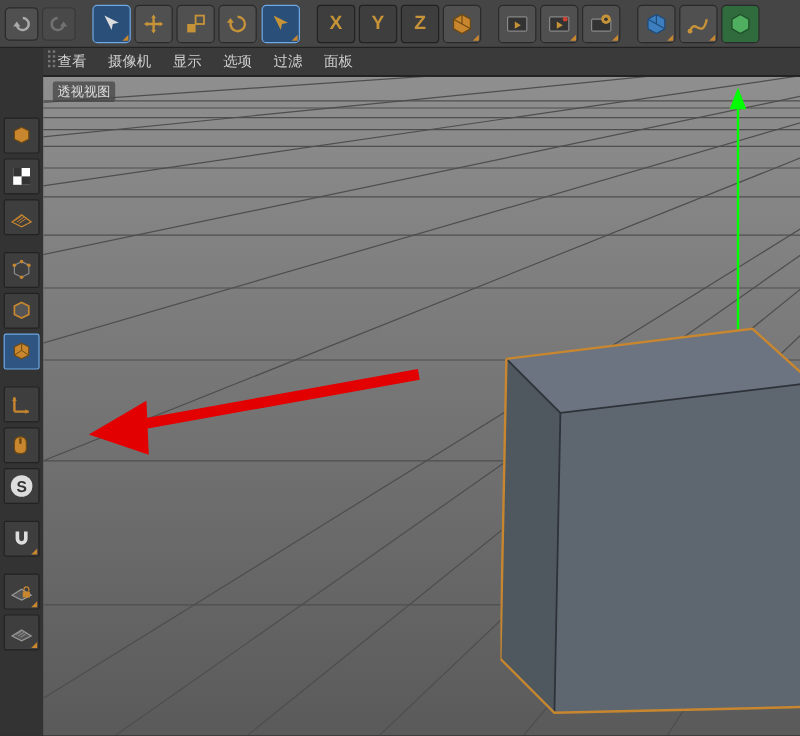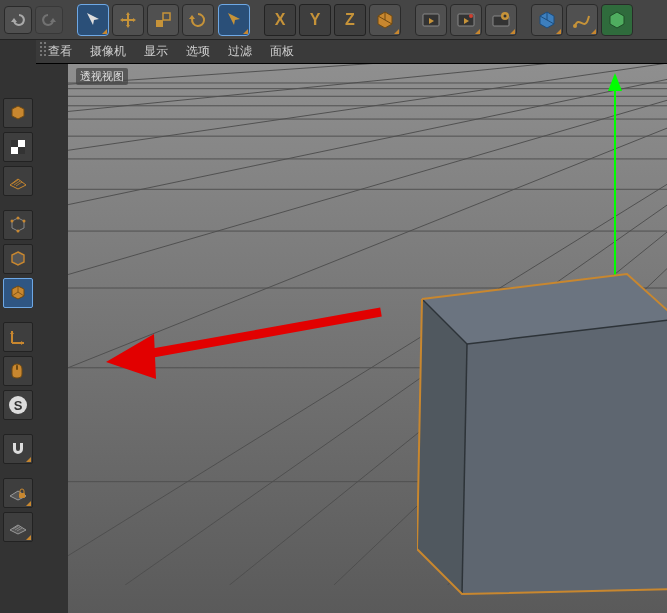--- a/index.html
+++ b/index.html
@@ -29,7 +29,7 @@
   .side-col .gap{height:6px;}
   .sphere-tool{position:absolute;left:4px;top:50px;width:30px;height:30px;display:flex;align-items:center;justify-content:center;}
   
-  .viewport{position:absolute;left:36px;top:64px;right:0;bottom:0;background:linear-gradient(#8f8f8f,#5a5a5a);overflow:hidden;margin-left:32px;}
+  .viewport{position:absolute;left:36px;top:64px;right:0;bottom:0;background:linear-gradient(#8f8f8f,#5a5a5a);overflow:hidden;}
   .view-label{position:absolute;left:8px;top:4px;font-size:11px;color:#ddd;background:rgba(70,70,70,.75);padding:1px 4px;border-radius:2px;}
   .grid-floor{position:absolute;inset:0;}
   .grid-floor line{stroke:#4e4e4e;stroke-width:1;}

